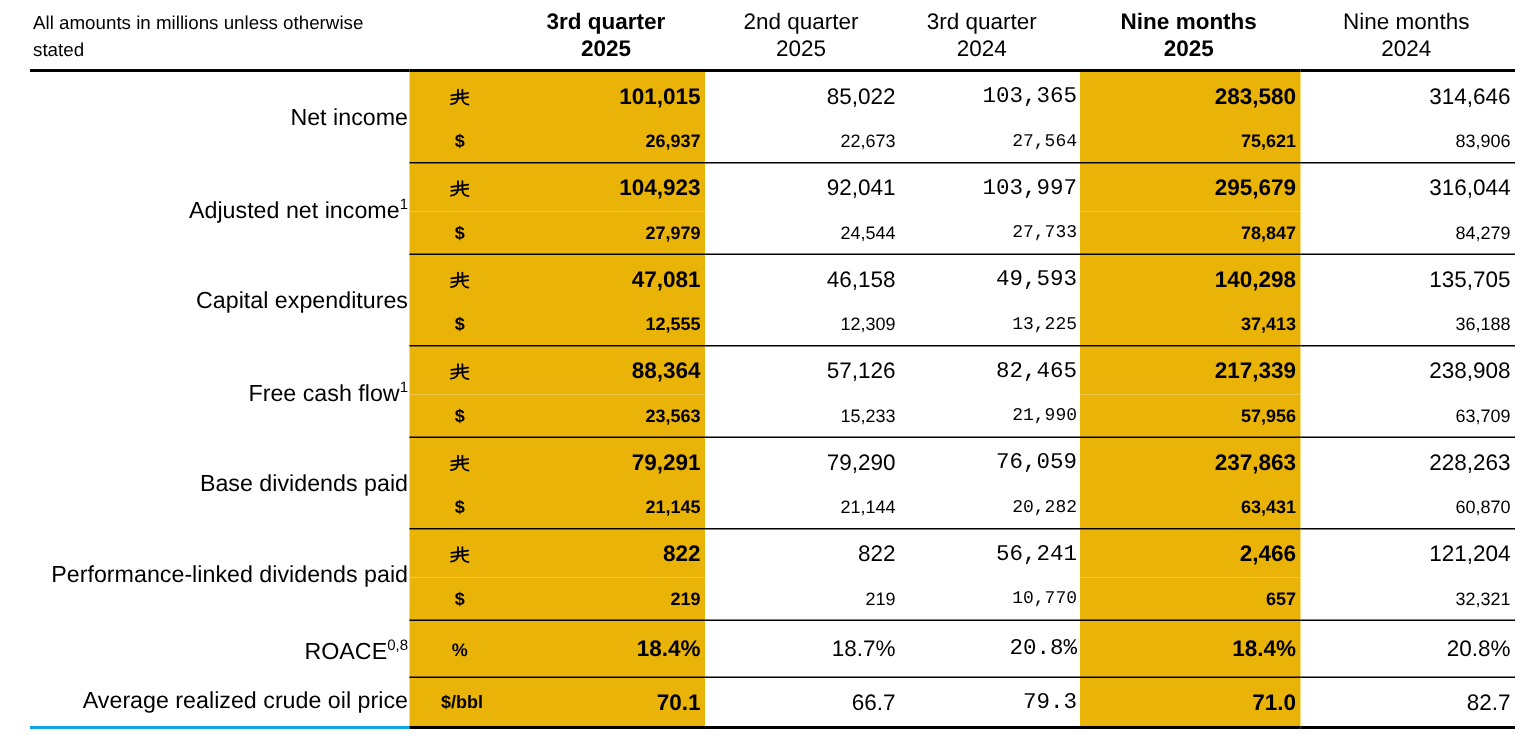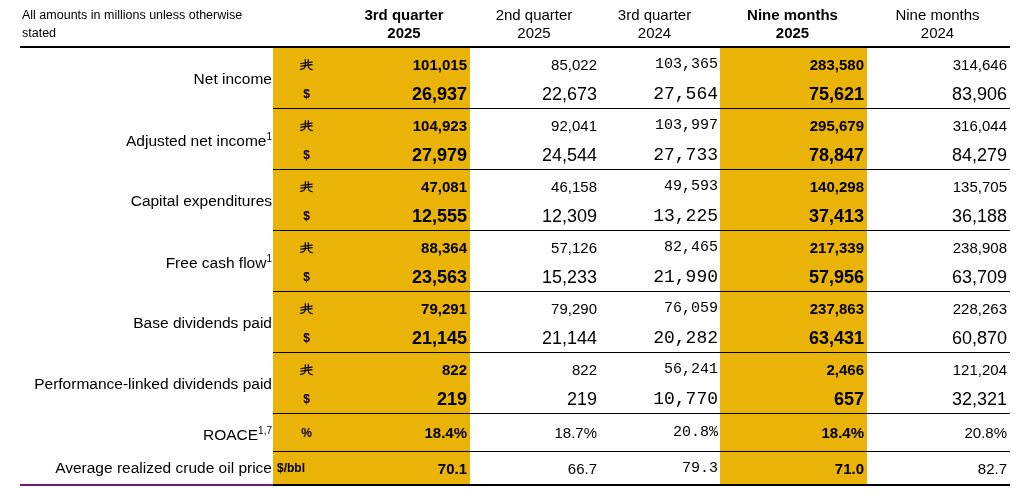--- a/index.html
+++ b/index.html
@@ -26,7 +26,7 @@
   .val.padr{padding-right:2px;font-family:Liberation Mono, monospace;}
   .sar-row td{height:30px;}
   .usd-row td{height:26px;}
-  .usd-row .val{font-size:18px;}
+  .usd-row .val{font-size:12px;}
   .single-row td{height:35px;}
   .crude-row td{height:30px;}
   .unit{text-align:center;font-weight:bold;font-size:12px;}

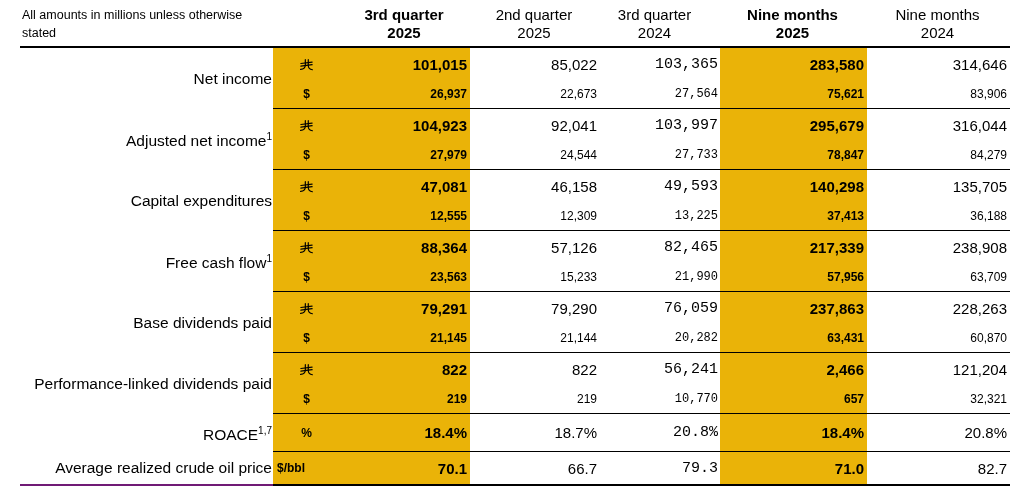--- a/index.html
+++ b/index.html
@@ -237,7 +237,7 @@
       </tr>
 
       <tr class="single-row gs">
-        <td class="label-cell"><span>ROACE</span><sup>1,7</sup></td>
+        <td class="label-cell"><span>ROACE</span><sup>0,8</sup></td>
         <td class="unit shade">%</td>
         <td class="val b shade">18.4%</td>
         <td class="val">18.7%</td>

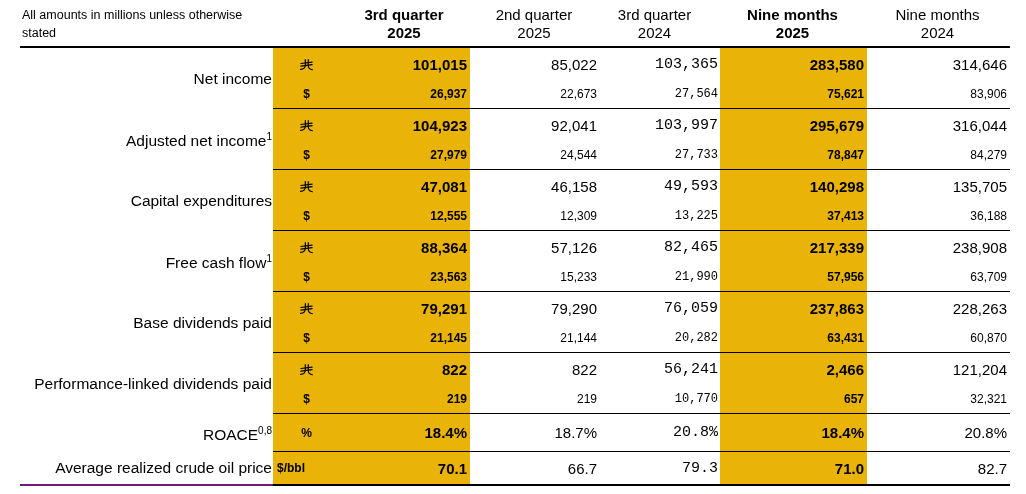--- a/index.html
+++ b/index.html
@@ -36,7 +36,7 @@
   tr.gs td{border-top:1.5px solid #000;}
   tr.gs td.label-cell{border-top:none;}
   tr.bot td{border-bottom:2px solid #000;}
-  tr.bot td.label-cell{border-bottom:2px solid #701a75;margin-left:29px;}
+  tr.bot td.label-cell{border-bottom:2px solid #0ea5e9;margin-left:29px;}
 
   .riyal-icon{display:inline-block;vertical-align:middle;}
 

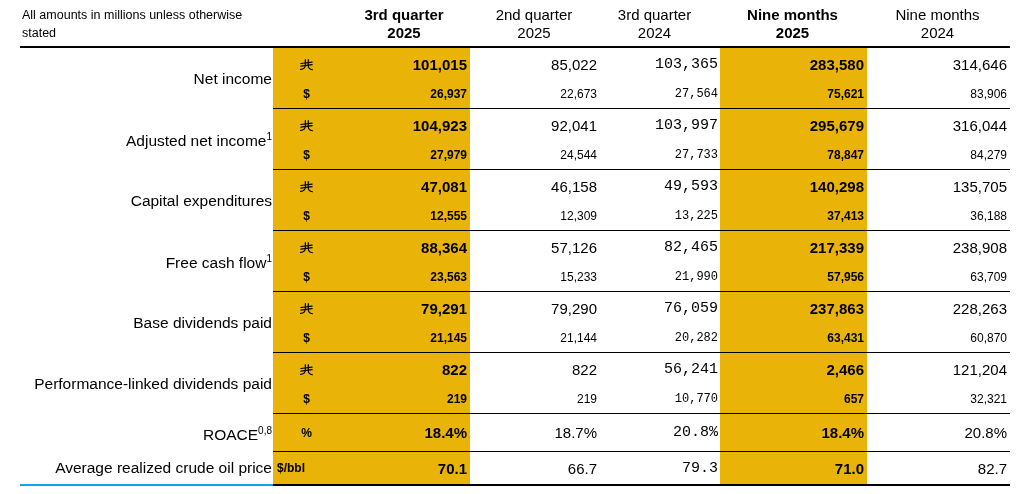--- a/index.html
+++ b/index.html
@@ -30,7 +30,7 @@
   .single-row td{height:35px;}
   .crude-row td{height:30px;}
   .unit{text-align:center;font-weight:bold;font-size:12px;}
-  .unit.left{text-align:left;padding-left:4px;}
+  .unit.left{text-align:center;padding-left:4px;}
   .label-cell{text-align:right;padding-left:6px;font-size:15.5px;background:#fff;line-height:19px;}
   .label-cell sup{font-size:10px;}
   tr.gs td{border-top:1.5px solid #000;}

